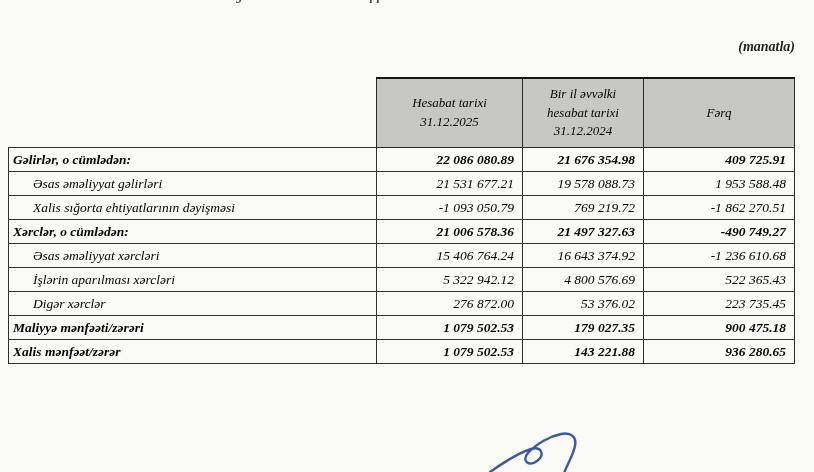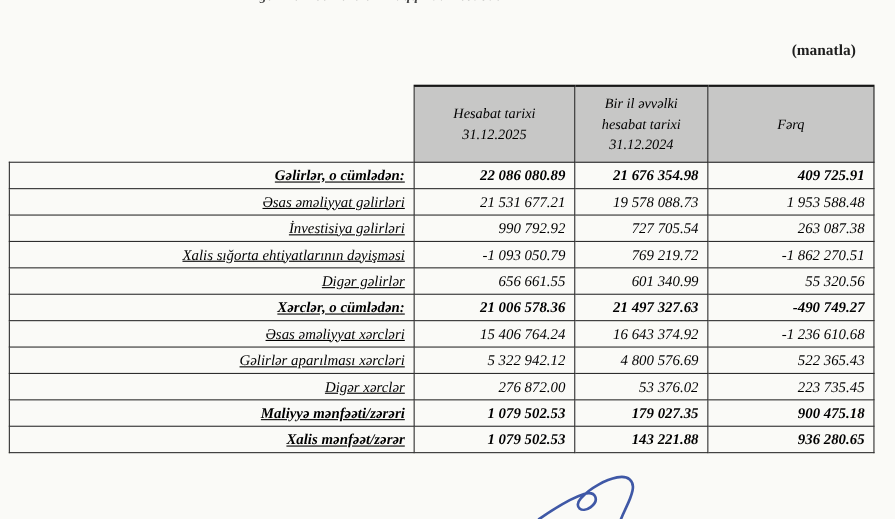--- a/index.html
+++ b/index.html
@@ -40,7 +40,8 @@
   .unit-note {
     position: absolute;
     top: 39px;
-    right: 36px;
+    right: 19px;
+    font-style: italic;
     font-weight: bold;
     font-size: 14px;
     color: #1e1e1e;

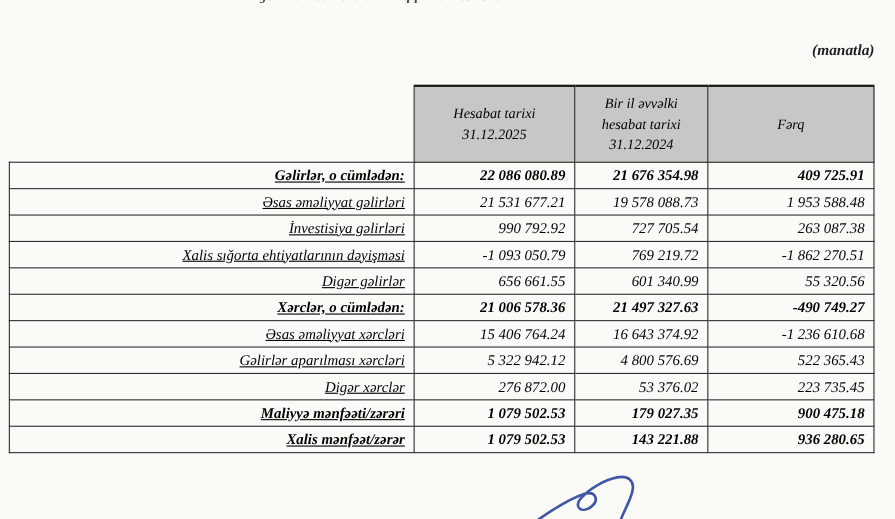--- a/index.html
+++ b/index.html
@@ -90,7 +90,7 @@
     white-space: nowrap;
     overflow: hidden;
   }
-  td.lbl { text-align: right; padding-left: 5px; text-decoration: underline; }
+  td.lbl { text-align: left; padding-left: 5px; }
   td.lbl.indent { padding-left: 24px; }
   td.num { text-align: right; }
   tr.section td { font-weight: bold; }

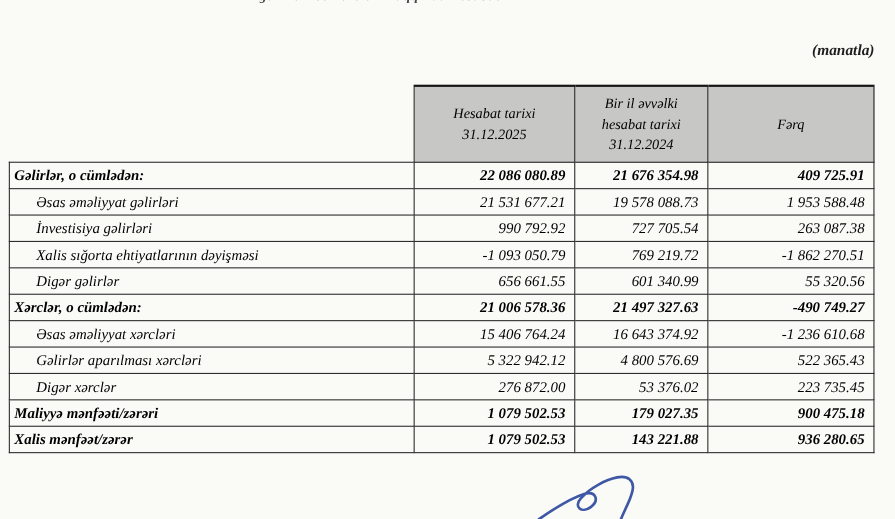--- a/index.html
+++ b/index.html
@@ -149,12 +149,6 @@
       <td class="num">1 953 588.48</td>
     </tr>
     <tr>
-      <td class="lbl indent">İnvestisiya gəlirləri</td>
-      <td class="num">990 792.92</td>
-      <td class="num">727 705.54</td>
-      <td class="num">263 087.38</td>
-    </tr>
-    <tr>
       <td class="lbl indent">Xalis sığorta ehtiyatlarının dəyişməsi</td>
       <td class="num">-1 093 050.79</td>
       <td class="num">769 219.72</td>

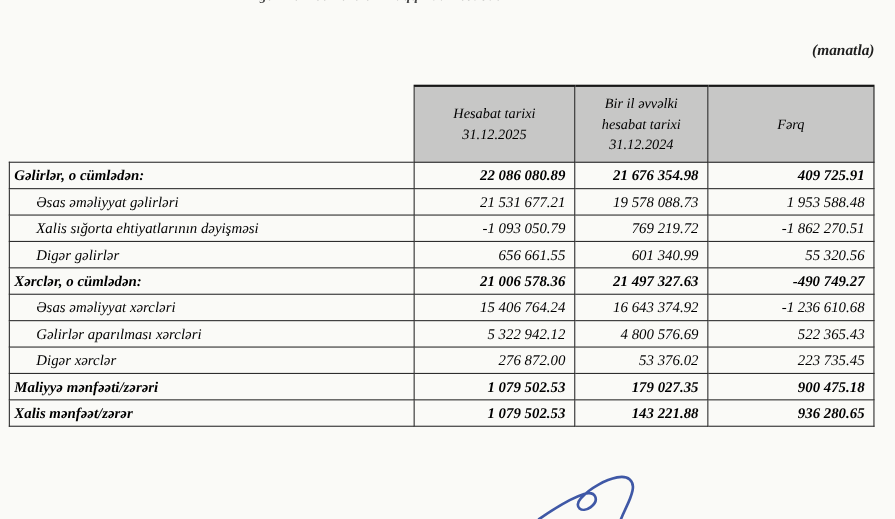--- a/index.html
+++ b/index.html
@@ -154,12 +154,6 @@
       <td class="num">769 219.72</td>
       <td class="num">-1 862 270.51</td>
     </tr>
-    <tr>
-      <td class="lbl indent">Digər gəlirlər</td>
-      <td class="num">656 661.55</td>
-      <td class="num">601 340.99</td>
-      <td class="num">55 320.56</td>
-    </tr>
     <tr class="section">
       <td class="lbl">Xərclər, o cümlədən:</td>
       <td class="num">21 006 578.36</td>

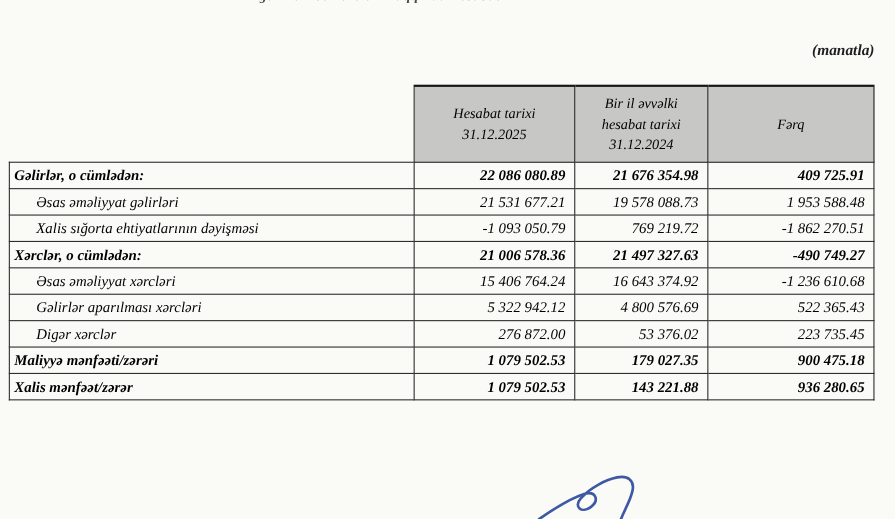--- a/index.html
+++ b/index.html
@@ -167,7 +167,7 @@
       <td class="num">-1 236 610.68</td>
     </tr>
     <tr>
-      <td class="lbl indent">Gəlirlər aparılması xərcləri</td>
+      <td class="lbl indent">İşlərin aparılması xərcləri</td>
       <td class="num">5 322 942.12</td>
       <td class="num">4 800 576.69</td>
       <td class="num">522 365.43</td>

